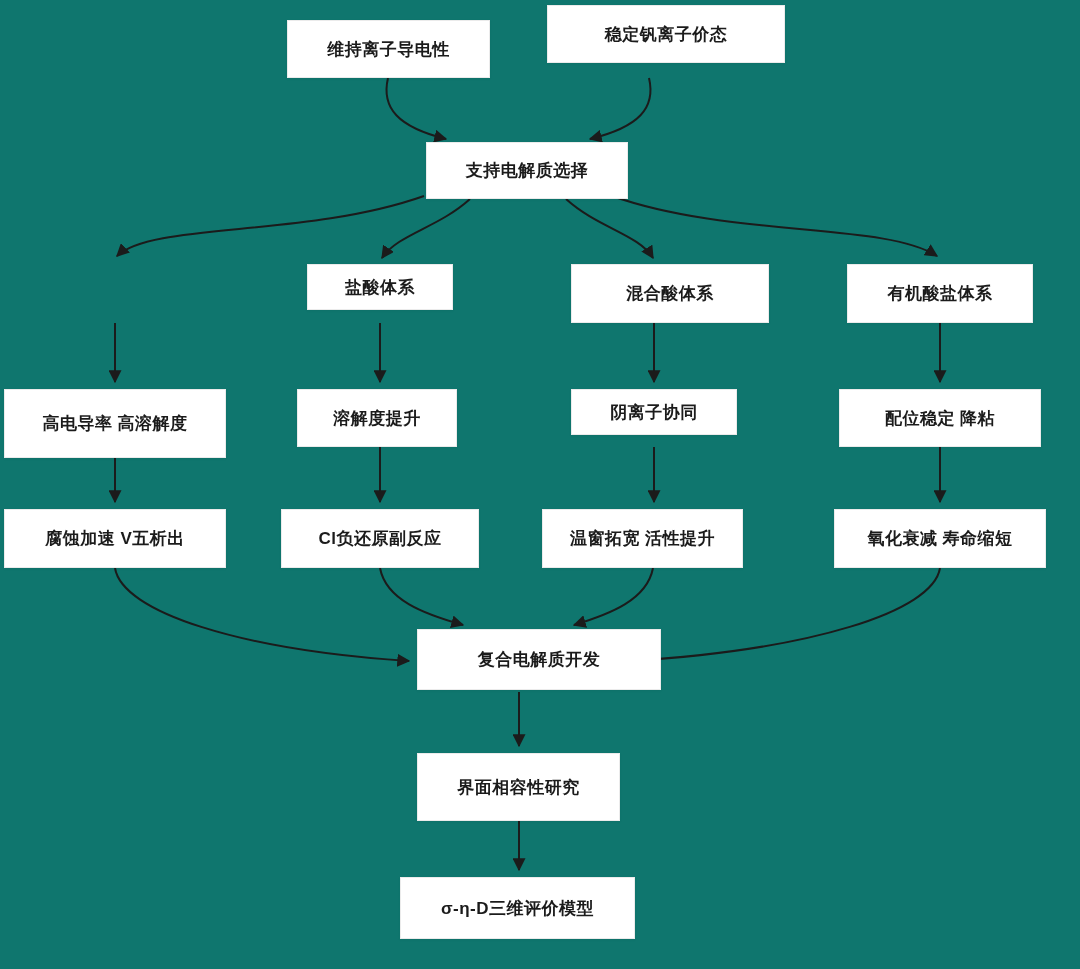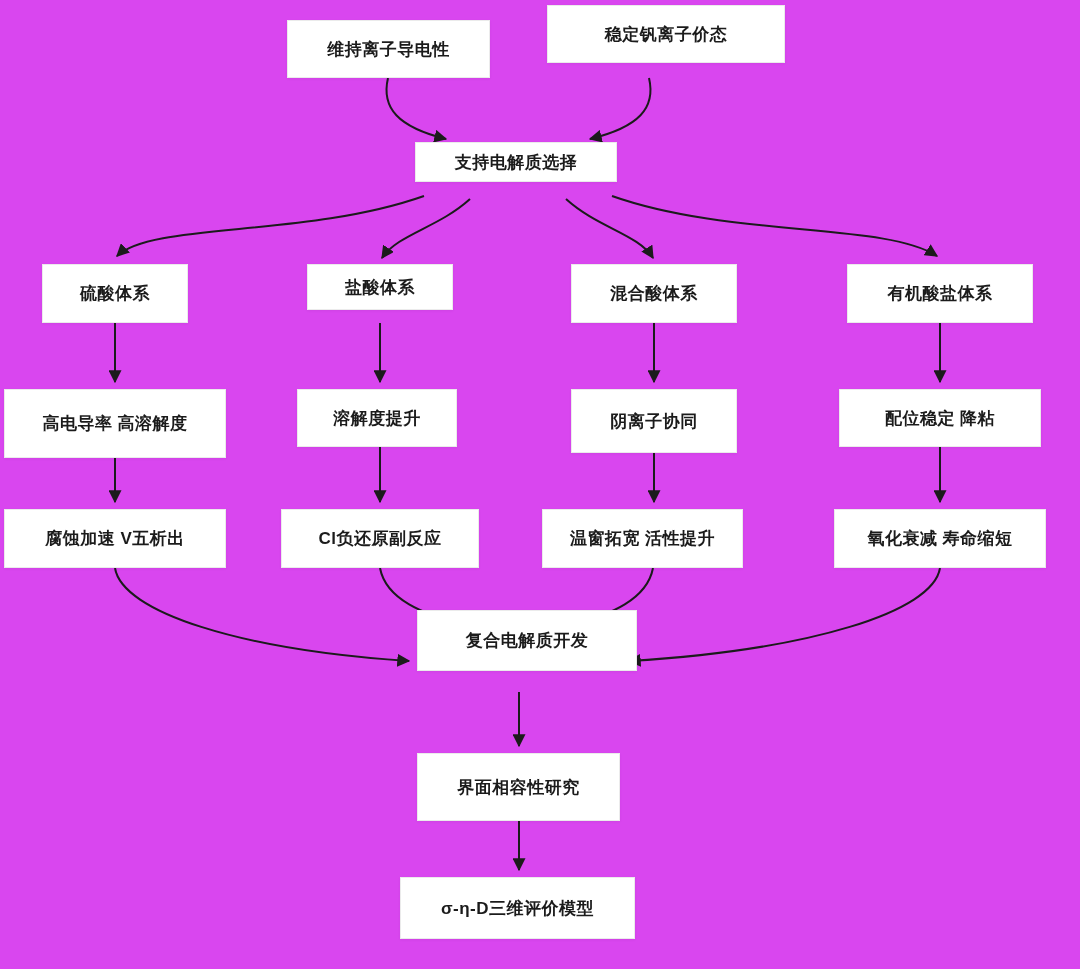--- a/index.html
+++ b/index.html
@@ -11,7 +11,7 @@
     position: relative;
     width: 1080px;
     height: 969px;
-    background: #d946ef;
+    background: #0f766e;
     font-family: "Liberation Sans", "DejaVu Sans", sans-serif;
     overflow: hidden;
   }

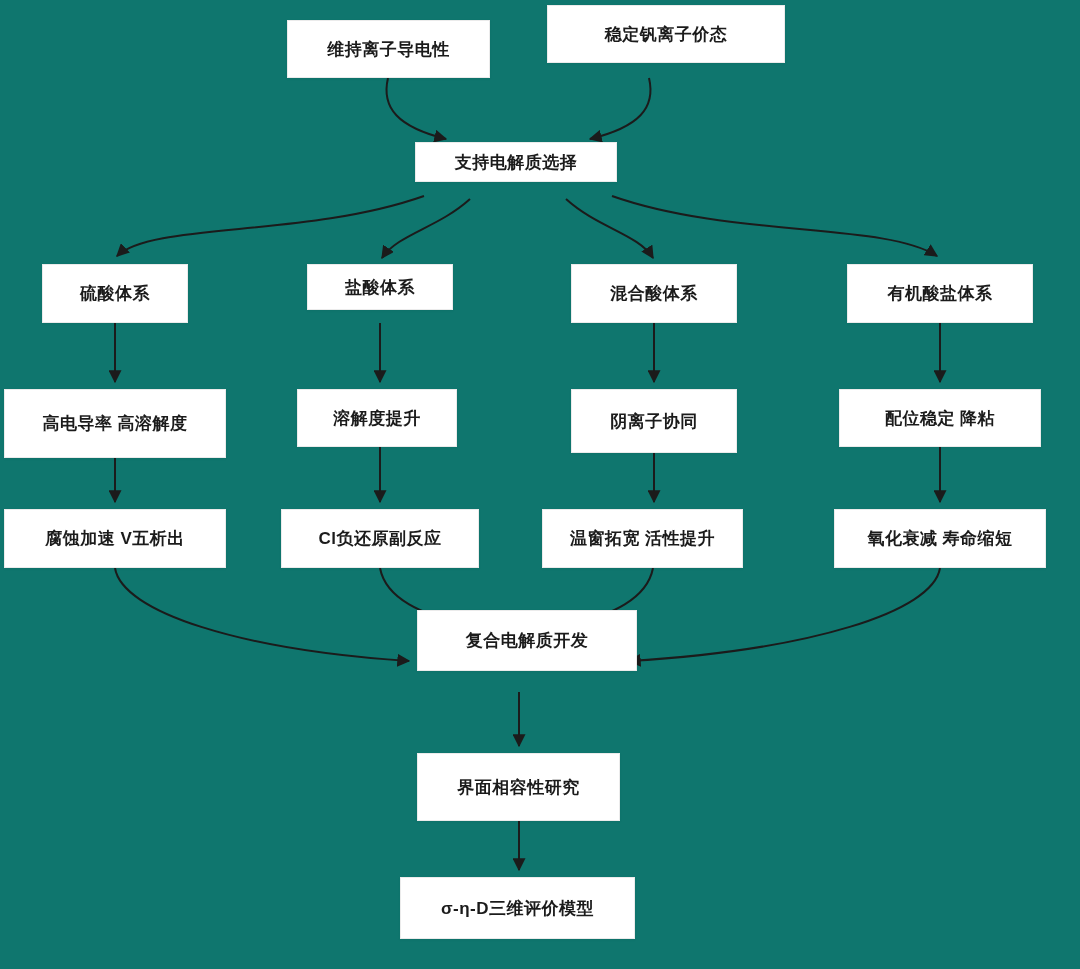--- a/index.html
+++ b/index.html
@@ -85,7 +85,7 @@
     <span>稳定钒离子价态</span>
   </div>
 
-  <div class="node" style="left:415px; top:142px; width:202px; height:40px">
+  <div class="node" style="left:426px; top:142px; width:202px; height:57px">
     <span>支持电解质选择</span>
   </div>
 

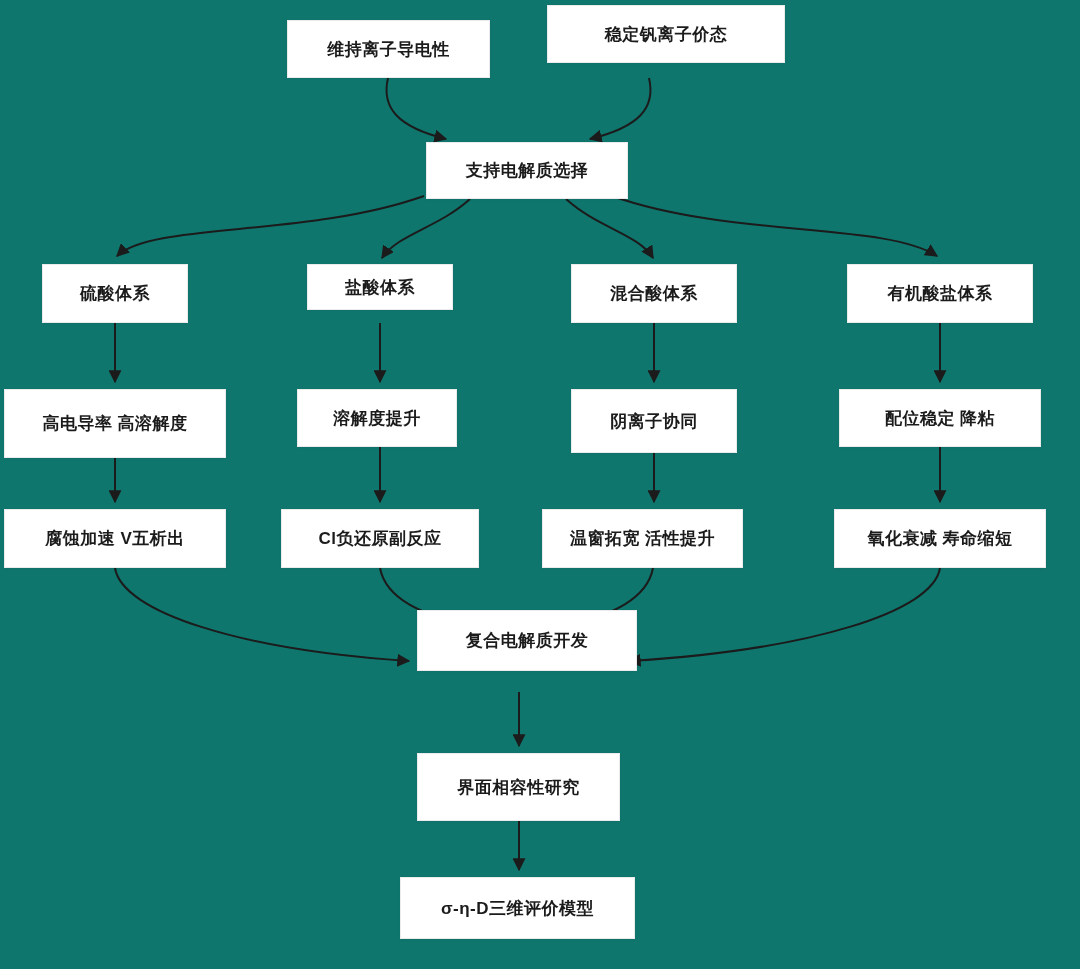--- a/index.html
+++ b/index.html
@@ -89,9 +89,6 @@
     <span>支持电解质选择</span>
   </div>
 
-  <div class="node" style="left:42px; top:264px; width:146px; height:59px">
-    <span>硫酸体系</span>
-  </div>
   <div class="node" style="left:307px; top:264px; width:146px; height:46px">
     <span>盐酸体系</span>
   </div>

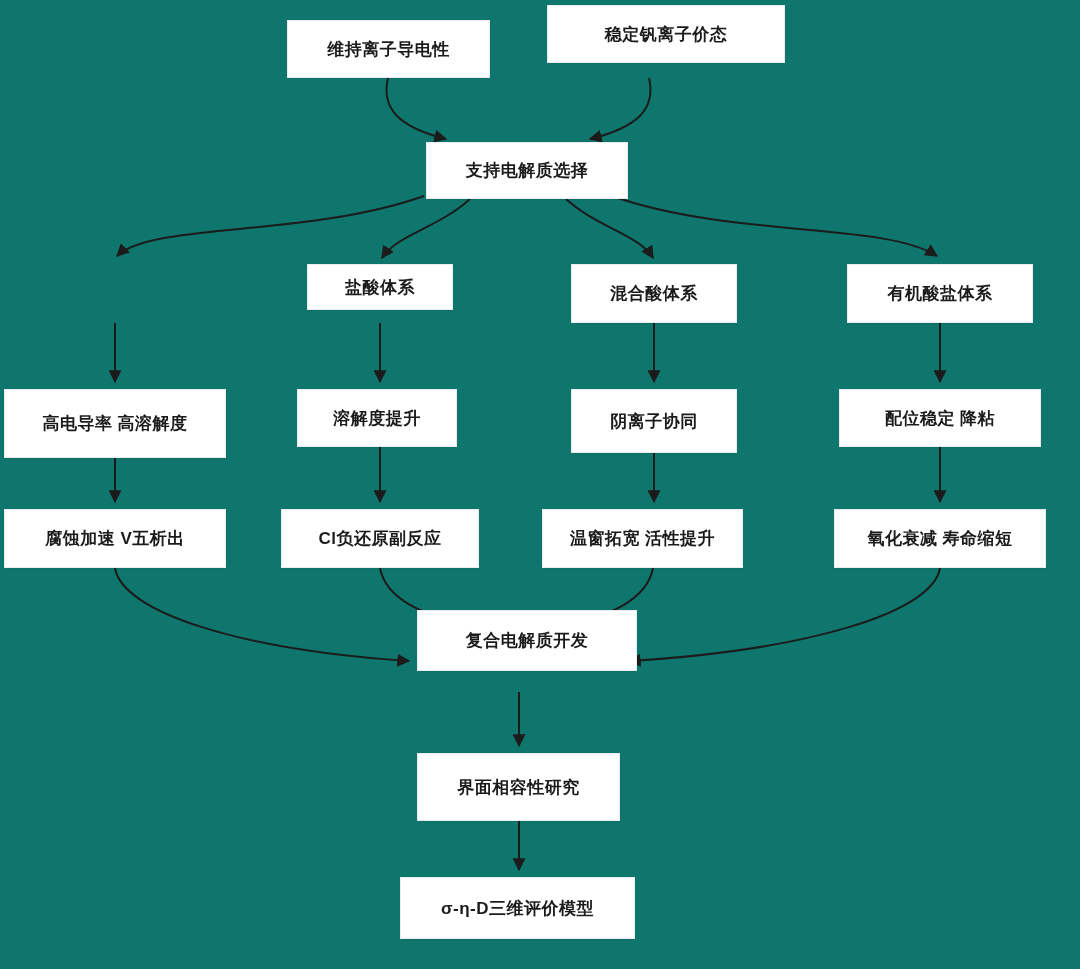--- a/index.html
+++ b/index.html
@@ -92,7 +92,7 @@
   <div class="node" style="left:307px; top:264px; width:146px; height:46px">
     <span>盐酸体系</span>
   </div>
-  <div class="node" style="left:571px; top:264px; width:166px; height:59px">
+  <div class="node" style="left:571px; top:264px; width:198px; height:59px">
     <span>混合酸体系</span>
   </div>
   <div class="node" style="left:847px; top:264px; width:186px; height:59px">

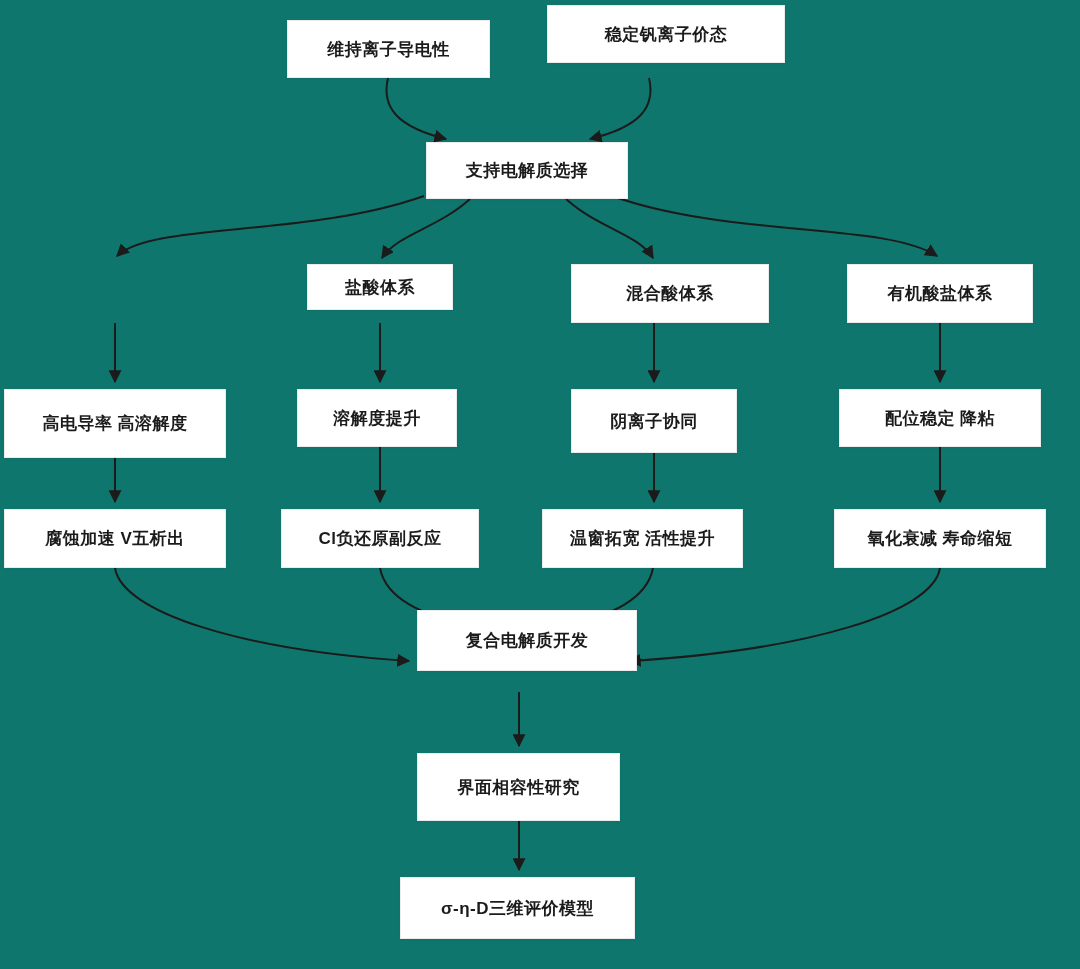--- a/index.html
+++ b/index.html
@@ -105,7 +105,7 @@
   <div class="node" style="left:297px; top:389px; width:160px; height:58px">
     <span>溶解度提升</span>
   </div>
-  <div class="node" style="left:571px; top:389px; width:166px; height:64px">
+  <div class="node" style="left:571px; top:389px; width:166px; height:46px">
     <span>阴离子协同</span>
   </div>
   <div class="node" style="left:839px; top:389px; width:202px; height:58px">

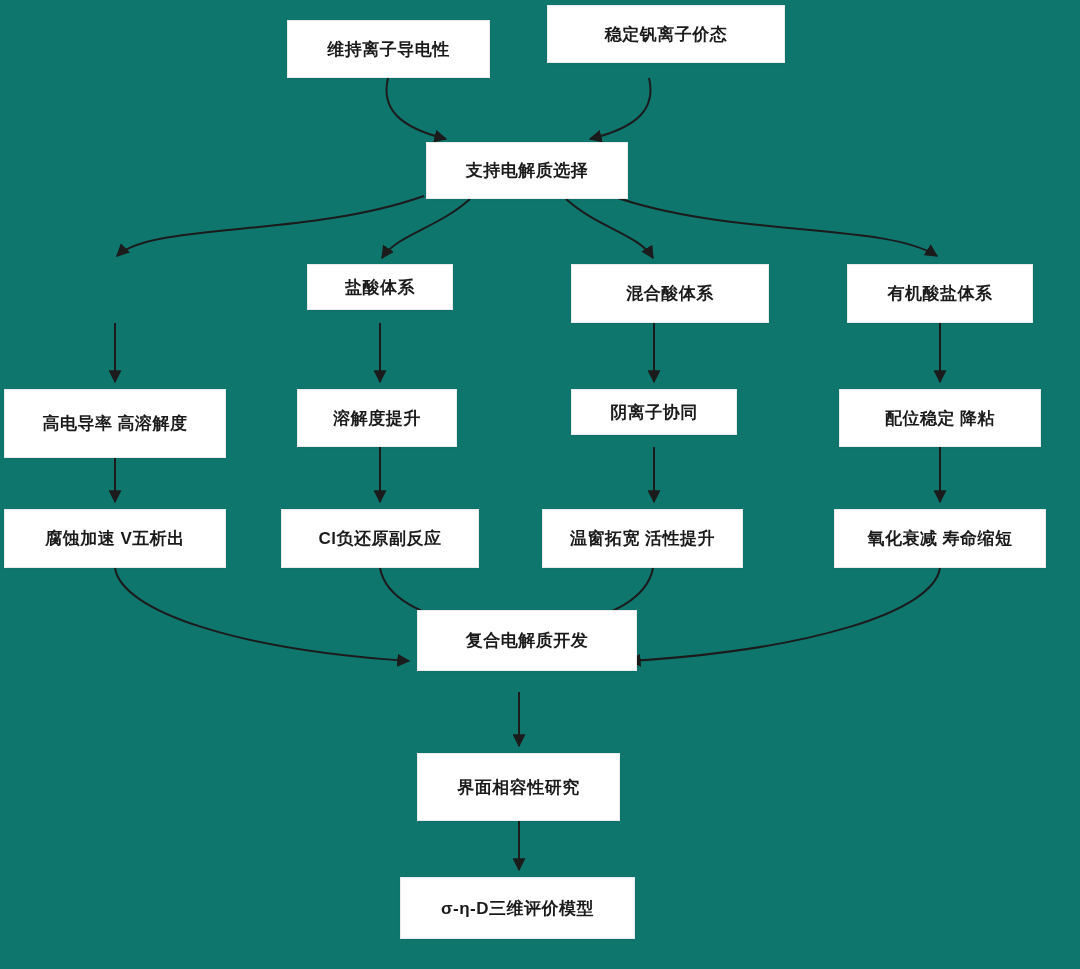--- a/index.html
+++ b/index.html
@@ -125,7 +125,7 @@
     <span>氧化衰减 寿命缩短</span>
   </div>
 
-  <div class="node" style="left:417px; top:610px; width:220px; height:61px">
+  <div class="node" style="left:417px; top:629px; width:244px; height:61px">
     <span>复合电解质开发</span>
   </div>
   <div class="node" style="left:417px; top:753px; width:203px; height:68px">

